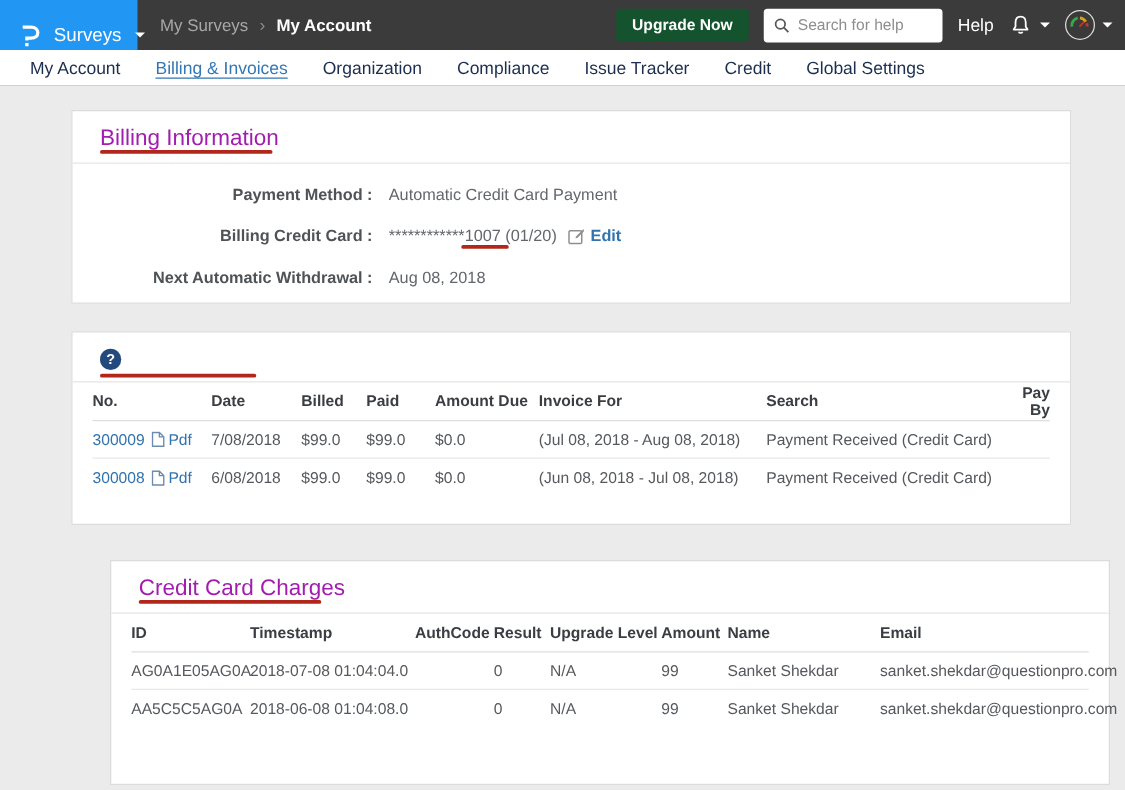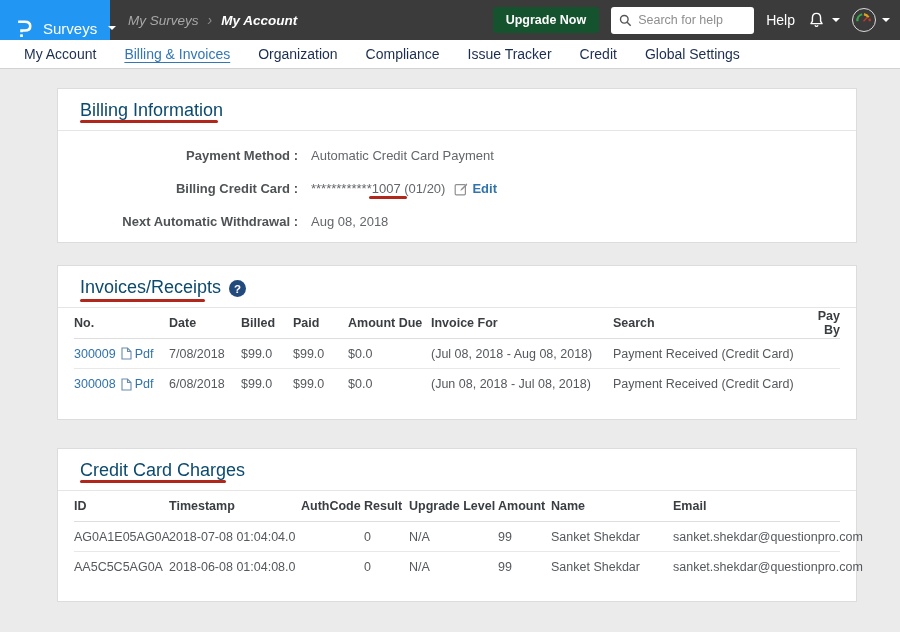--- a/index.html
+++ b/index.html
@@ -14,7 +14,7 @@
   .product-label { color:#fff; font-size:15px; font-weight:500; }
   .caret { width:0; height:0; border-left:4px solid transparent; border-right:4px solid transparent;
            border-top:4px solid #fff; margin-left:2px; }
-  .breadcrumb { display:flex; align-items:center; gap:9px; margin-left:18px; font-size:13.5px;font-style:italic; }
+  .breadcrumb { display:flex; align-items:center; gap:9px; margin-left:18px; font-size:13.5px; }
   .bc-parent { color:#a8a8a8; cursor:pointer; }
   .bc-sep { color:#8d8d8d; font-size:14px; }
   .bc-current { color:#fff; font-weight:600; }

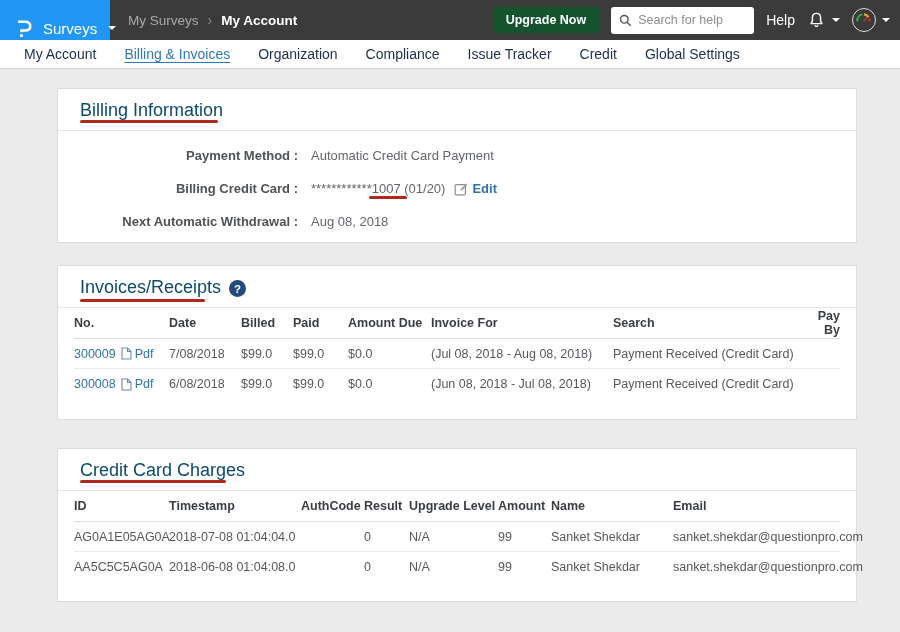--- a/index.html
+++ b/index.html
@@ -44,7 +44,7 @@
   .card-charges  { top:448px; height:154px; }
   .card-head { display:flex; align-items:center; gap:8px; padding:11px 16px 9px 22px;
                border-bottom:1px solid #e5e5e5; }
-  .card-title { font-size:18px; color:#0c4a6e; font-weight:400; }
+  .card-title { font-size:18px; color:#a21caf; font-weight:400; }
   .help-circle { width:17px; height:17px; border-radius:50%; background:#234a7c; color:#fff;
                  font-size:11.5px; font-weight:700; display:flex; align-items:center; justify-content:center;
                  cursor:pointer; margin-top:2px; }

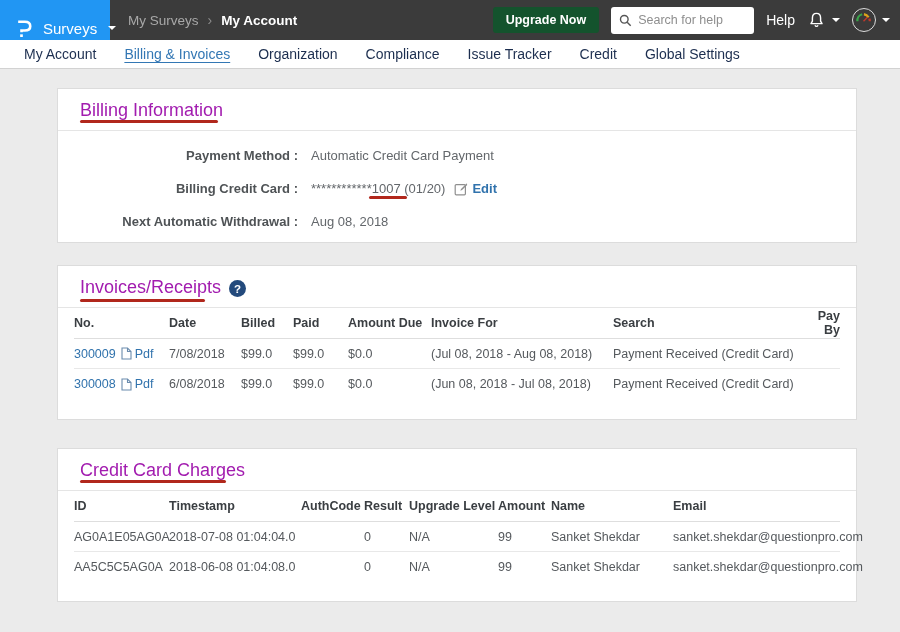--- a/index.html
+++ b/index.html
@@ -173,7 +173,6 @@
 
   <div class="card card-invoices">
     <div class="card-head">
-      <span class="card-title">Invoices/Receipts</span>
       <span class="help-circle">?</span>
     </div>
     <div class="annotation" style="left:22px; top:33px; width:125px;"></div>

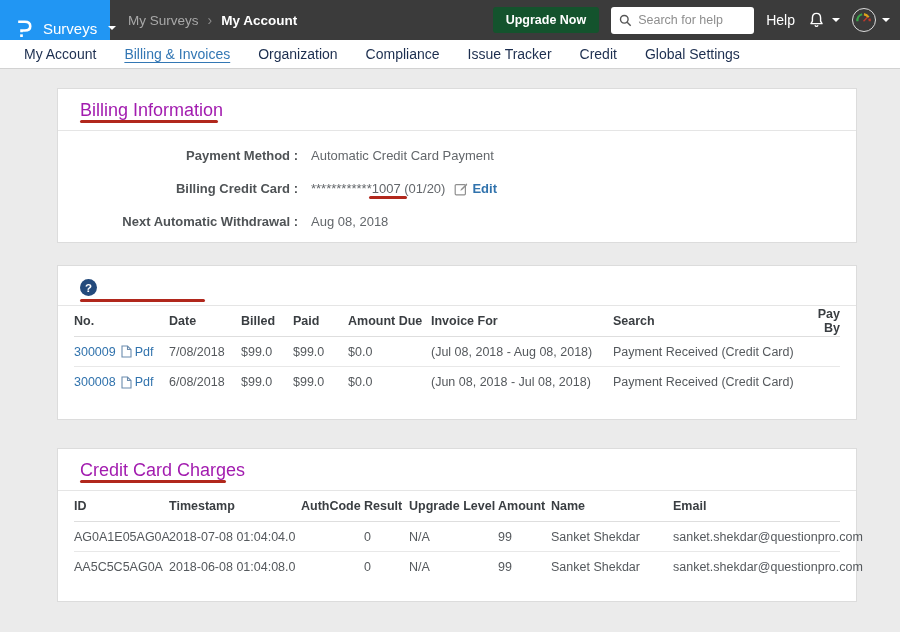--- a/index.html
+++ b/index.html
@@ -41,7 +41,7 @@
   .card { position:absolute; left:57px; width:800px; background:#fff; border:1px solid #dcdcdc; }
   .card-billing  { top:88px;  height:155px; }
   .card-invoices { top:265px; height:155px; }
-  .card-charges  { top:448px; height:154px; }
+  .card-charges  { top:448px; height:180px;margin-left:31px; }
   .card-head { display:flex; align-items:center; gap:8px; padding:11px 16px 9px 22px;
                border-bottom:1px solid #e5e5e5; }
   .card-title { font-size:18px; color:#a21caf; font-weight:400; }

